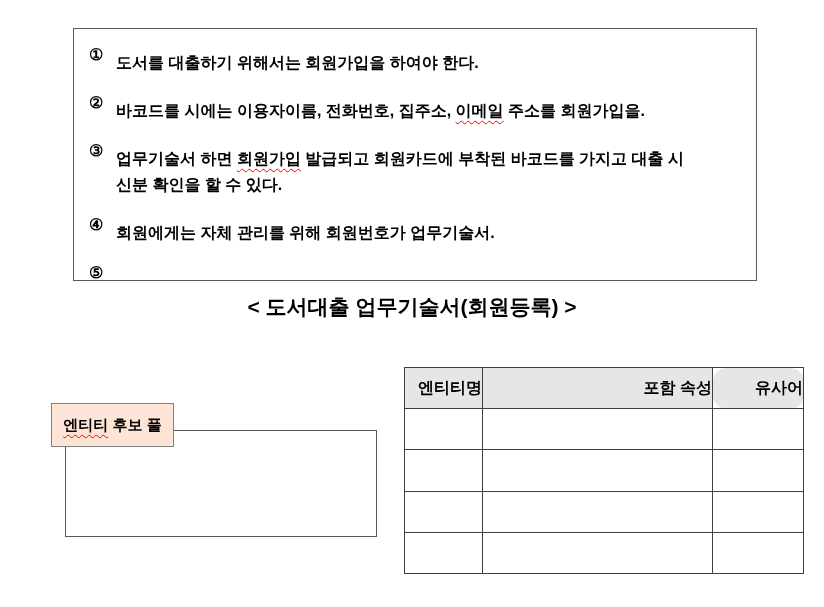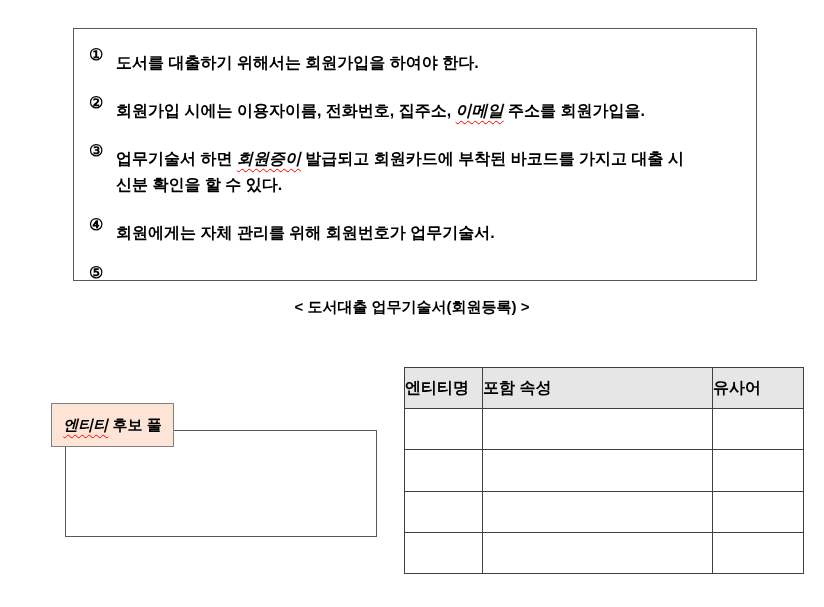--- a/index.html
+++ b/index.html
@@ -120,7 +120,7 @@
     <div class="item">
       <span class="num">②</span>
       <div class="txt">
-        <div class="line"><span>회원가입 시에는 이용자이름, 전화번호, 집주소, </span><span class="sq">이메일</span><span> 주소를 회원가입을.</span></div>
+        <div class="line"><span>바코드를 시에는 이용자이름, 전화번호, 집주소, </span><span class="sq">이메일</span><span> 주소를 회원가입을.</span></div>
       </div>
     </div>
 

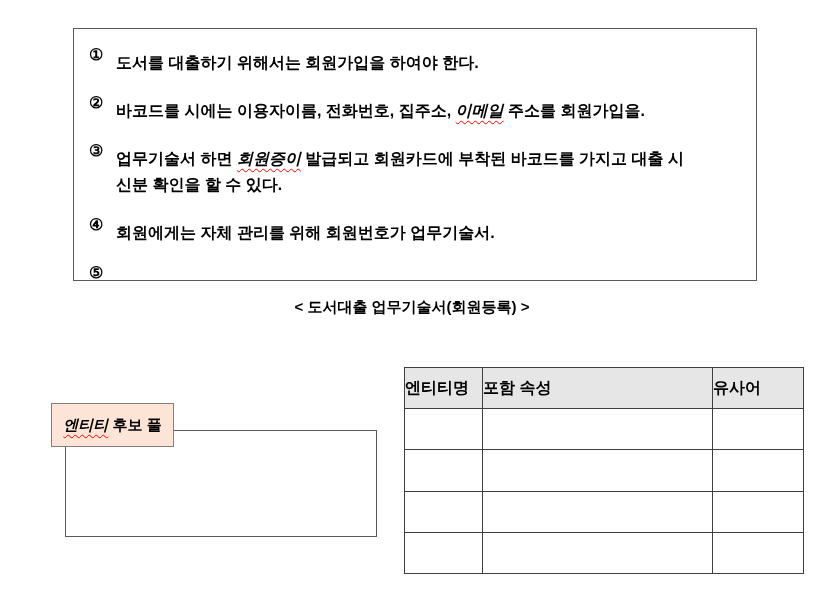--- a/index.html
+++ b/index.html
@@ -46,7 +46,6 @@
     text-decoration-color: var(--misspell-underline);
     text-decoration-thickness: 1px;
     text-underline-offset: 4px;
-    font-style: italic;
   }
   .caption {
     position: absolute;

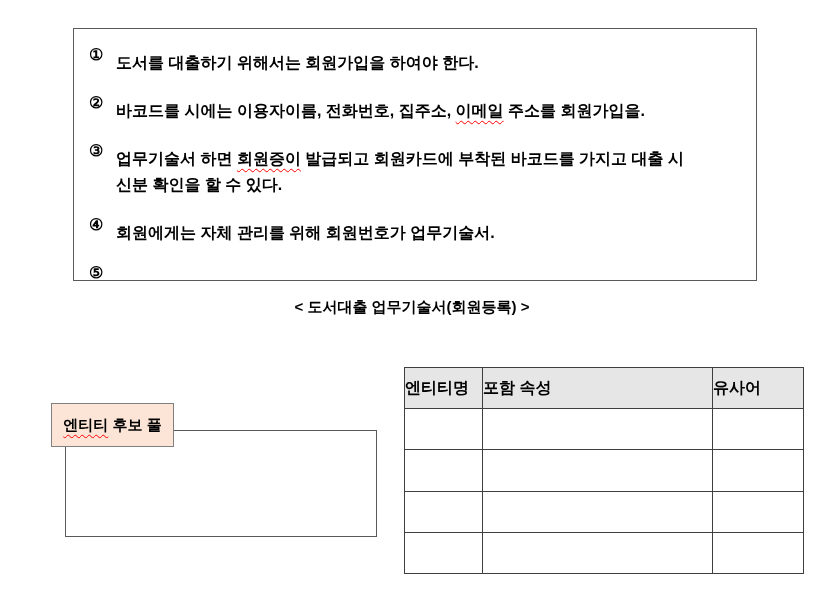--- a/index.html
+++ b/index.html
@@ -126,7 +126,7 @@
     <div class="item">
       <span class="num">③</span>
       <div class="txt">
-        <div class="line"><span>업무기술서 하면 </span><span class="sq">회원증이</span><span> 발급되고 회원카드에 부착된 바코드를 가지고 대출 시</span></div>
+        <div class="line"><span>업무기술서 하면 </span><span class="sq">회원가입</span><span> 발급되고 회원카드에 부착된 바코드를 가지고 대출 시</span></div>
         <div class="line2">신분 확인을 할 수 있다.</div>
       </div>
     </div>

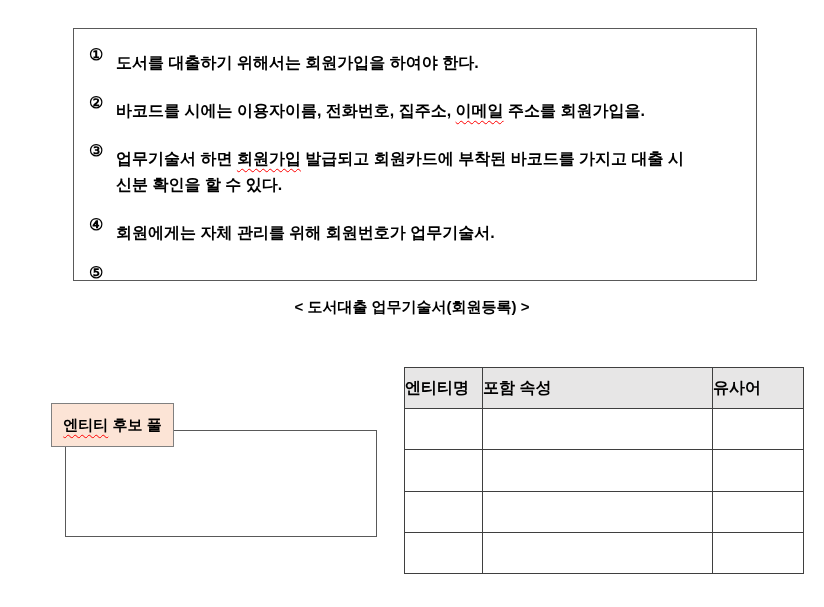--- a/index.html
+++ b/index.html
@@ -52,7 +52,7 @@
     left: 0; top: 294px;
     width: 824px;
     text-align: center;
-    font-size: 15px;
+    font-size: 21px;
     line-height: 25px;
   }
   .pool-rect {

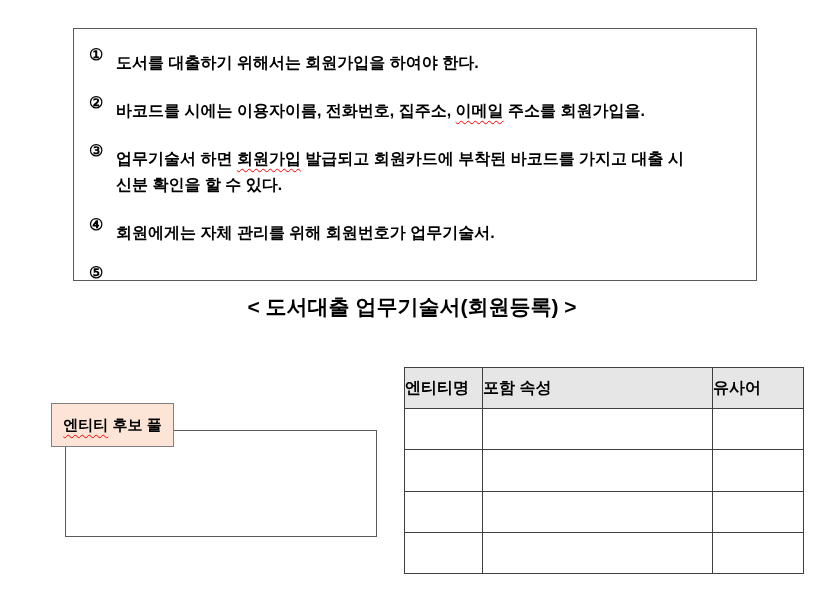--- a/index.html
+++ b/index.html
@@ -94,7 +94,7 @@
     background: var(--table-header-bg);
     font-size: 16px;
     font-weight: bold;
-    text-align: left;
+    text-align: right;
     height: 41px;
   }
   table.entity-table td { height: 41px; background: #ffffff; }

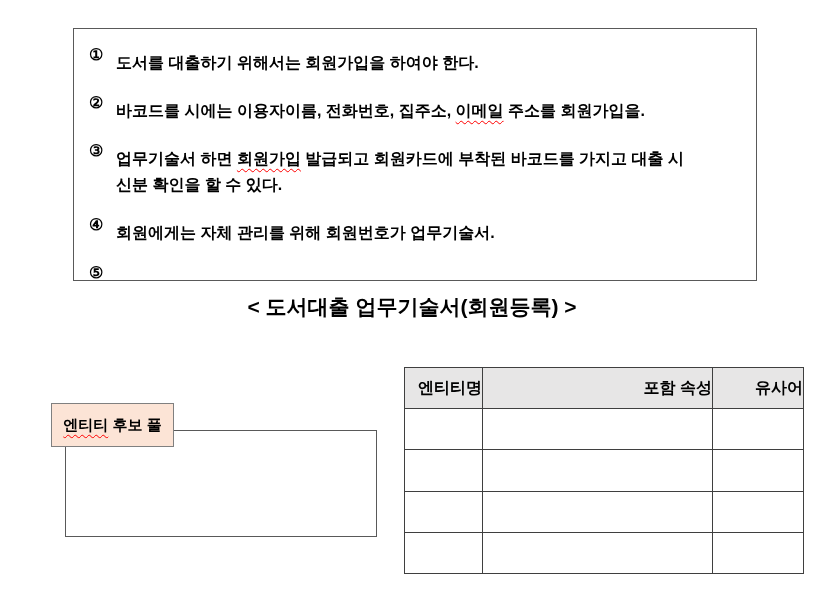--- a/index.html
+++ b/index.html
@@ -100,7 +100,7 @@
   table.entity-table td { height: 41px; background: #ffffff; }
   .col-name { width: 78px; }
   .col-attrs { width: 230px; }
-  .col-syn { width: 91px; }
+  .col-syn { width: 91px; border-radius: 14px; }
 </style>
 </head>
 <body>

